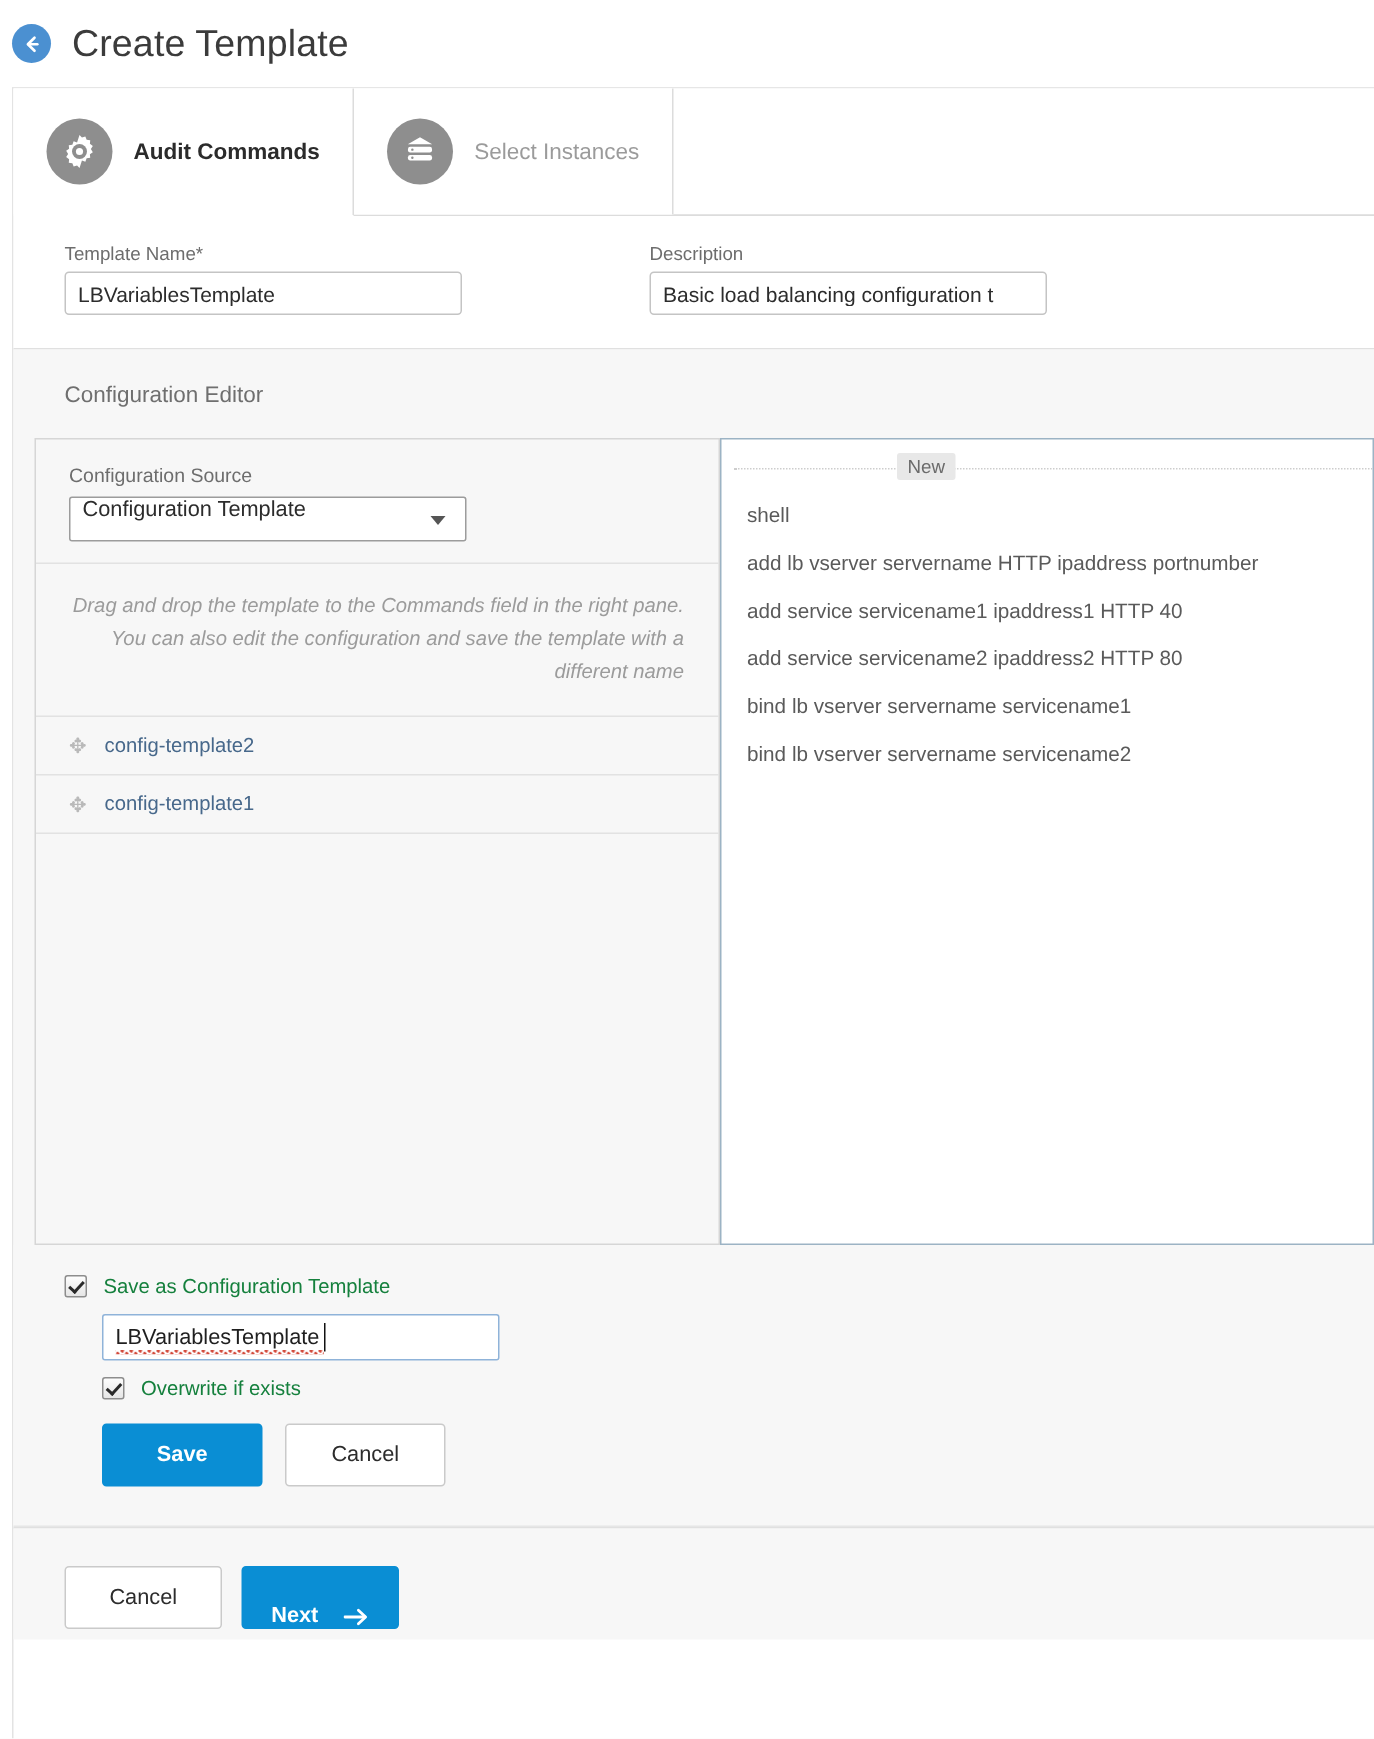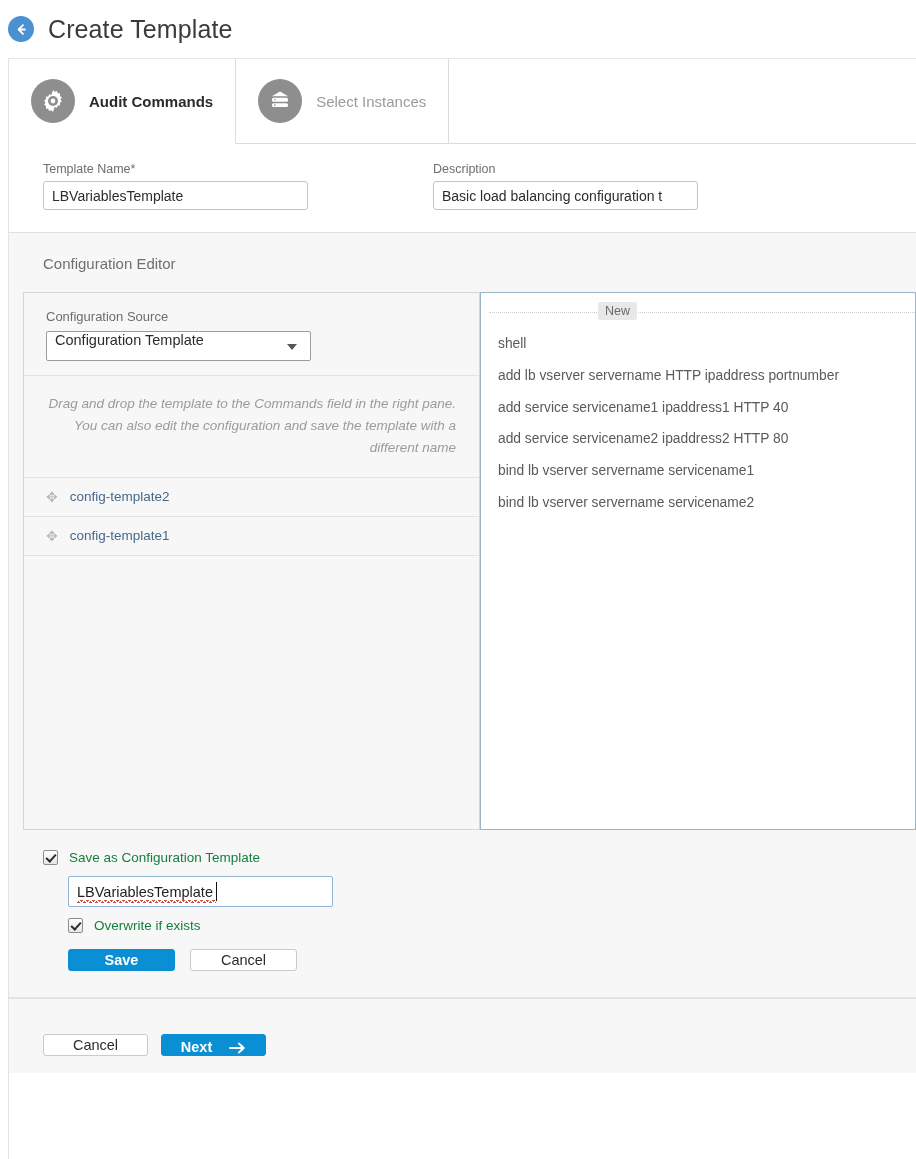--- a/index.html
+++ b/index.html
@@ -291,7 +291,7 @@
   }
   .btn-row { display: flex; margin: 16px 0 0 25px; }
   .btn {
-    height: 22px;
+    height: 42px;
     min-width: 107px;
     border-radius: 3px;
     font-size: 14.5px;

